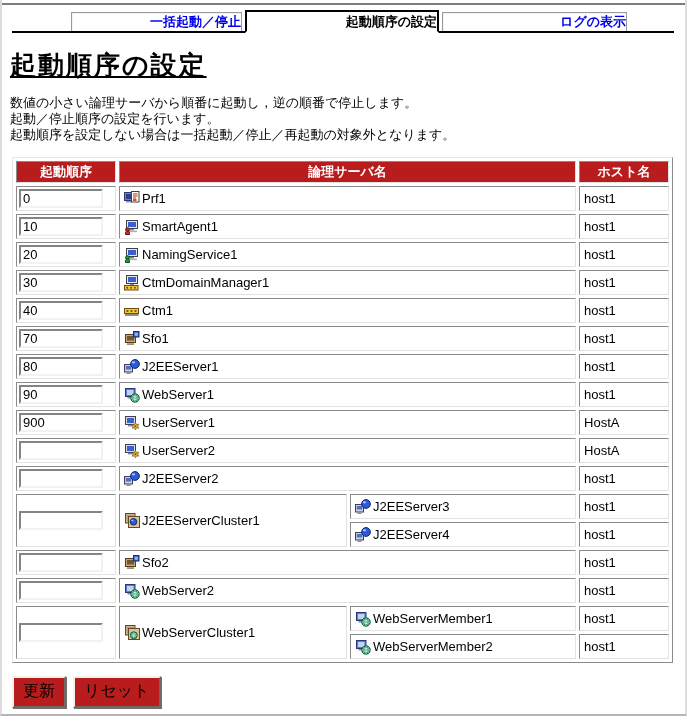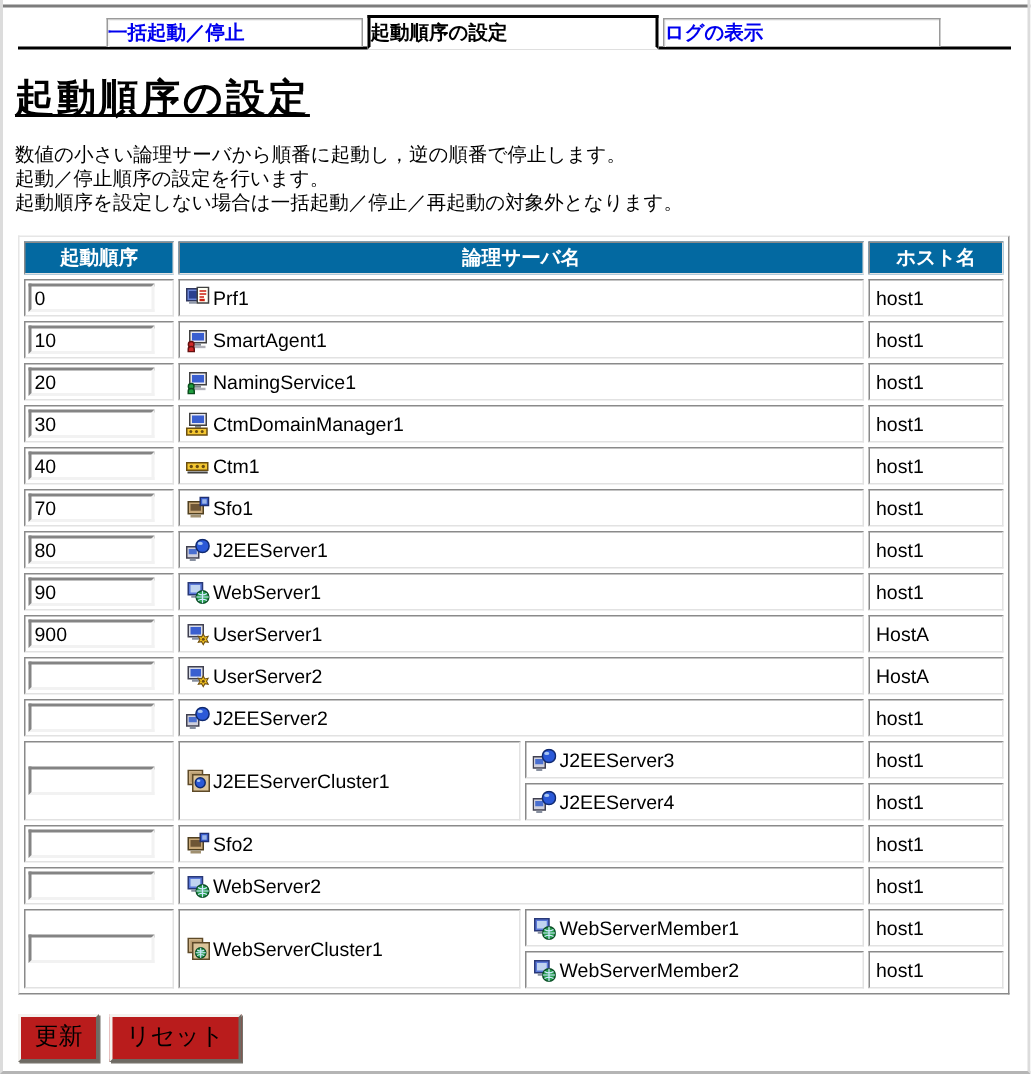--- a/index.html
+++ b/index.html
@@ -11,7 +11,7 @@
 
   
   .tabbar { display: flex; align-items: flex-end; margin: 10px 13px 0 12px; border-bottom: 2px solid #000; padding-left: 59px; }
-  .tab { display: block; text-align: left; font-size: 13px; font-weight: bold; background: #fff; cursor: pointer; text-decoration: none; }
+  .tab { display: block; text-align: right; font-size: 13px; font-weight: bold; background: #fff; cursor: pointer; text-decoration: none; }
   .tab.inactive { width: 171px; height: 19px; line-height: 17px; color: #0000ee; border: 1px solid #9a9a9a; border-bottom: none; box-shadow: inset 1px 1px 0 #f2f2f2; margin-right: 3px; }
   .tab.active { width: 194px; height: 23px; line-height: 20px; color: #000; border: 2px solid #000; border-bottom: 2px solid #fff; margin-bottom: -2px; margin-right: 3px; position: relative; z-index: 2; }
   .tab.last { width: 185px; }

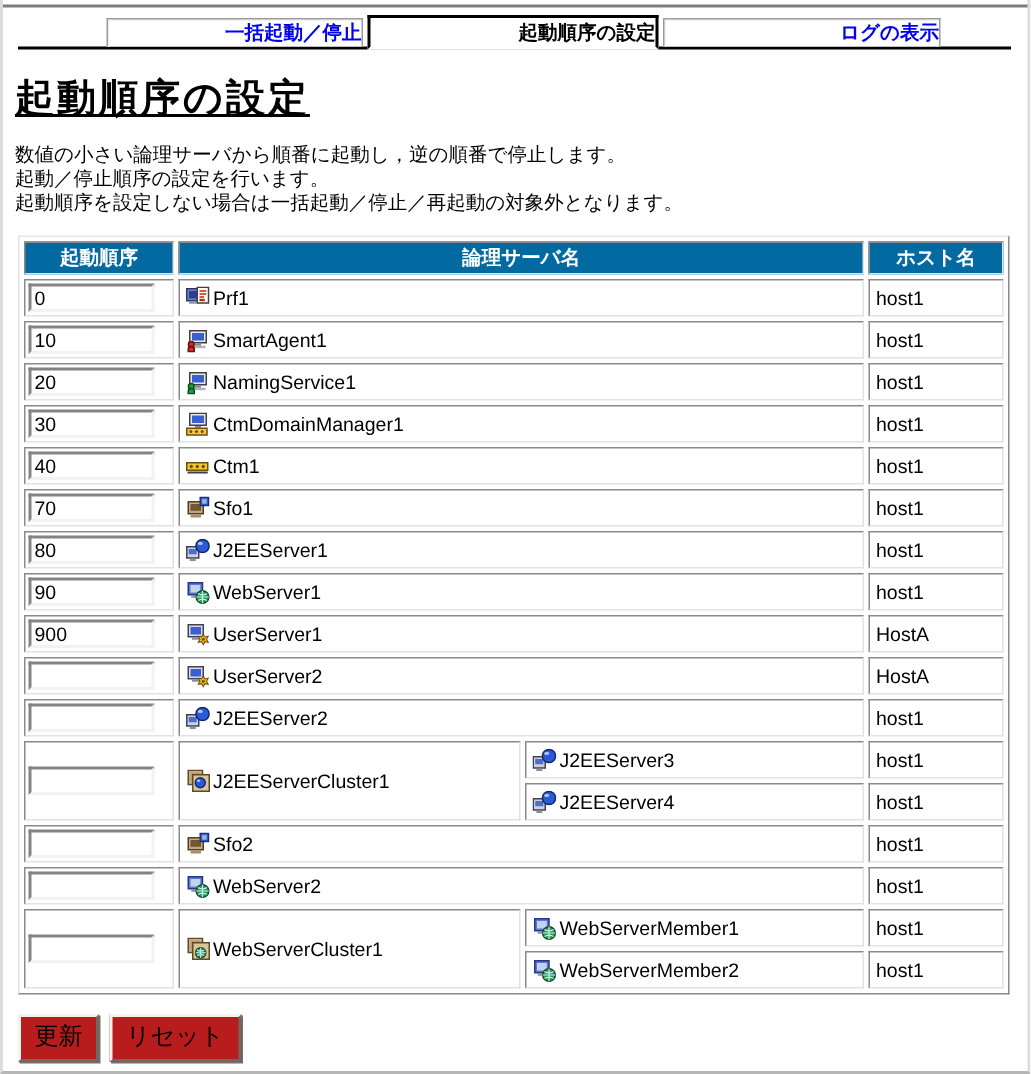--- a/index.html
+++ b/index.html
@@ -23,7 +23,7 @@
   
   table.order-table { margin: 14px 0 0 12px; width: 660px; border-collapse: separate; border-spacing: 3px; border: 1px solid; border-color: #e6e6e6 #8a8a8a #8a8a8a #e6e6e6; table-layout: fixed; }
   th, td { border: 1px solid; border-color: #8a8a8a #e2e2e2 #e2e2e2 #8a8a8a; }
-  th { background: #0369a1; color: #fff; font-size: 13px; font-weight: bold; height: 22px; padding: 1px 2px; }
+  th { background: #b91c1c; color: #fff; font-size: 13px; font-weight: bold; height: 22px; padding: 1px 2px; }
   td { background: #fff; height: 25px; font-size: 13px; vertical-align: middle; }
   .order-cell { padding: 2px 2px 2px 2px; }
   .order-input { width: 84px; height: 19px; border: 2px solid; border-color: #848484 #f2f2f2 #f2f2f2 #848484; font-size: 13px; font-family: "Liberation Sans", "DejaVu Sans", sans-serif; padding: 0 2px; background: #fff; }

